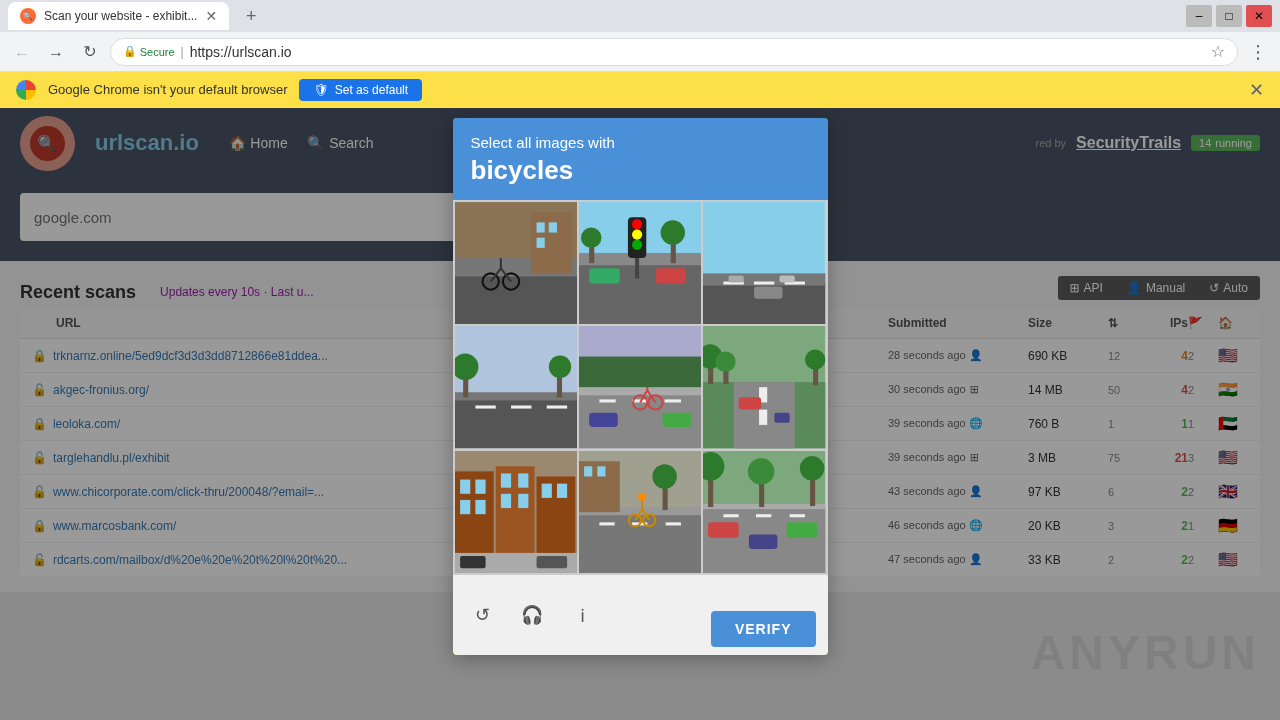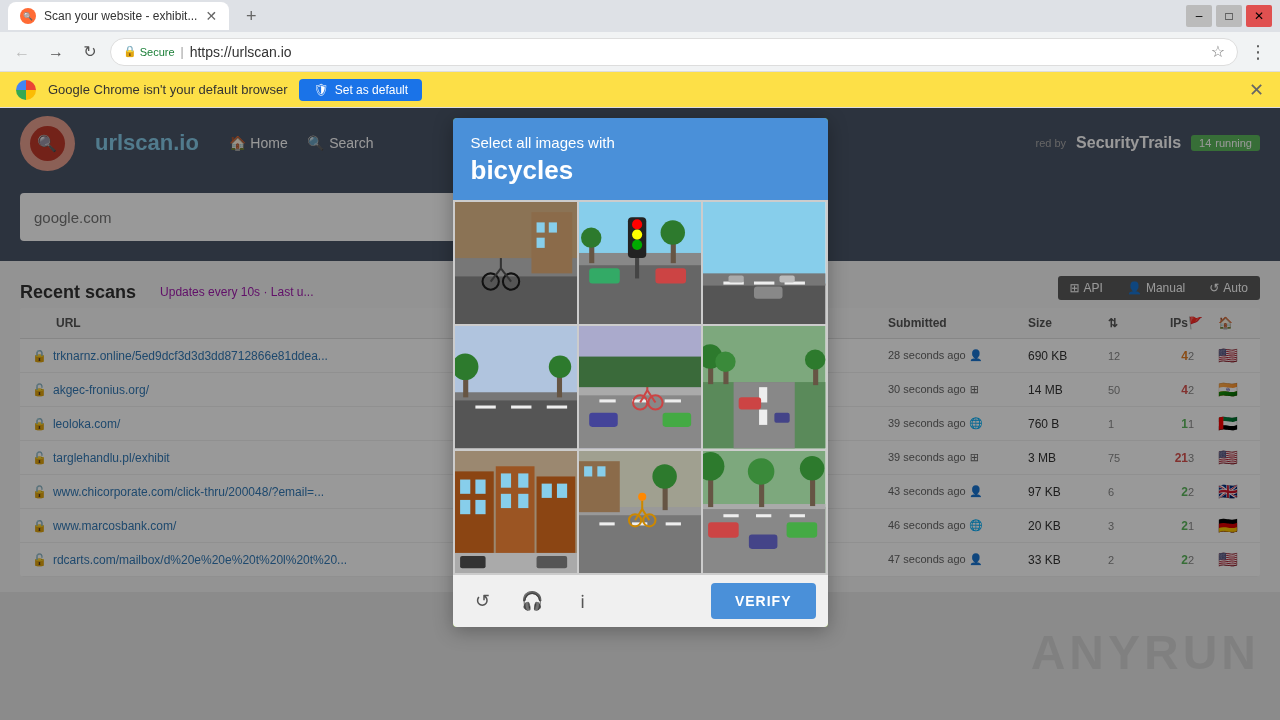--- a/index.html
+++ b/index.html
@@ -39,7 +39,7 @@
     .site-nav-item { color: white; font-size: 14px; text-decoration: none; display: flex; align-items: center; gap: 4px; cursor: pointer; }
     .header-right { margin-left: auto; display: flex; align-items: center; gap: 10px; }
     .powered-by { color: #aaa; font-size: 11px; }
-    .security-trails { color: white; font-size: 16px; font-weight: bold; }
+    .security-trails { color: white; font-size: 16px; font-weight: bold; text-decoration: underline; }
     .running-badge { background: #5cb85c; color: white; font-size: 11px; padding: 2px 8px; border-radius: 3px; display: flex; align-items: center; gap: 4px; }
 
     

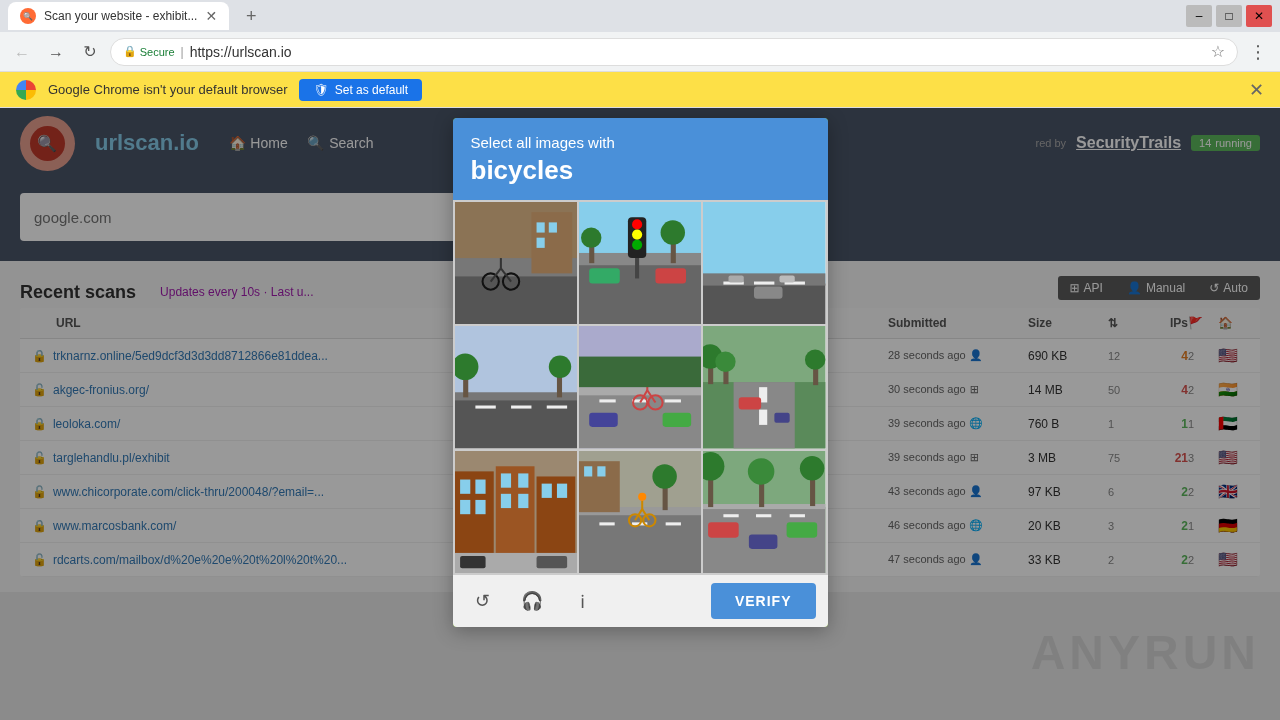--- a/index.html
+++ b/index.html
@@ -89,7 +89,7 @@
     .captcha-footer { background: #f0f0f0; padding: 8px 12px; display: flex; align-items: center; justify-content: space-between; }
     .captcha-footer-icons { display: flex; gap: 14px; align-items: center; }
     .captcha-icon-btn { width: 36px; height: 36px; display: flex; align-items: center; justify-content: center; border-radius: 50%; cursor: pointer; color: #555; font-size: 18px; }
-    .captcha-verify-btn { background: #4a90d9; color: white; border: none; border-radius: 4px; padding: 10px 24px; font-size: 14px; font-weight: bold; cursor: pointer; letter-spacing: 1px; }
+    .captcha-verify-btn { background: #4a90d9; color: white; border: none; border-radius: 4px; padding: 10px 24px; font-size: 14px; font-weight: bold; cursor: pointer; letter-spacing: 1px; margin-top: 28px; }
 
     
     .flag { font-size: 16px; }

